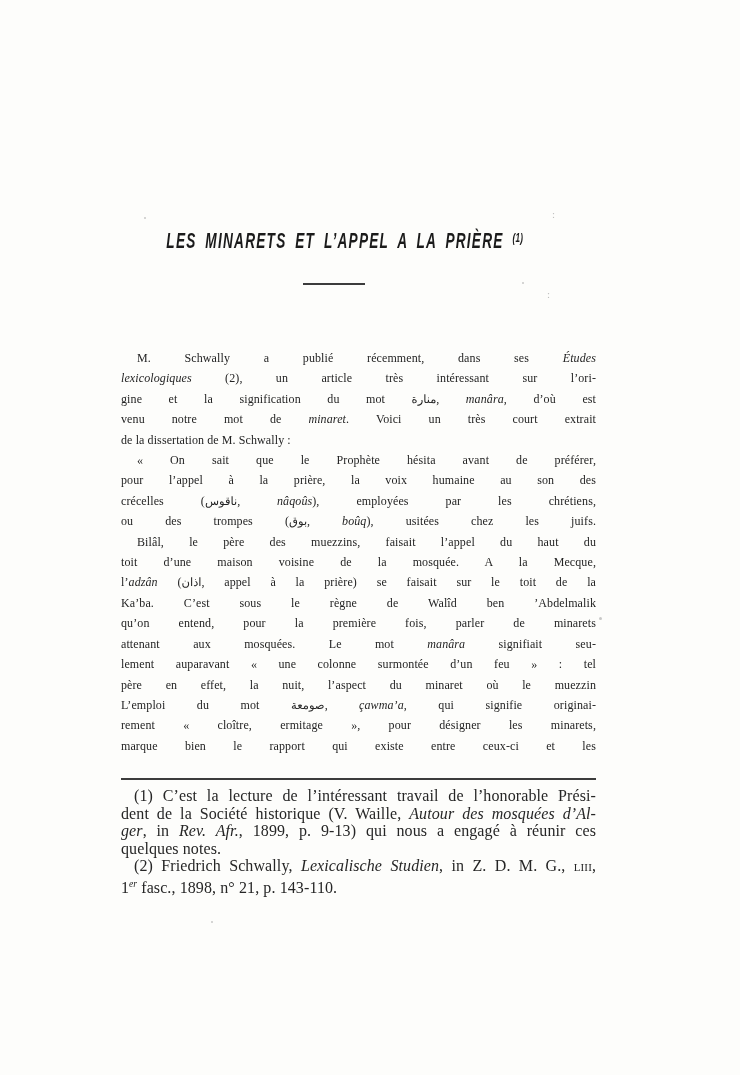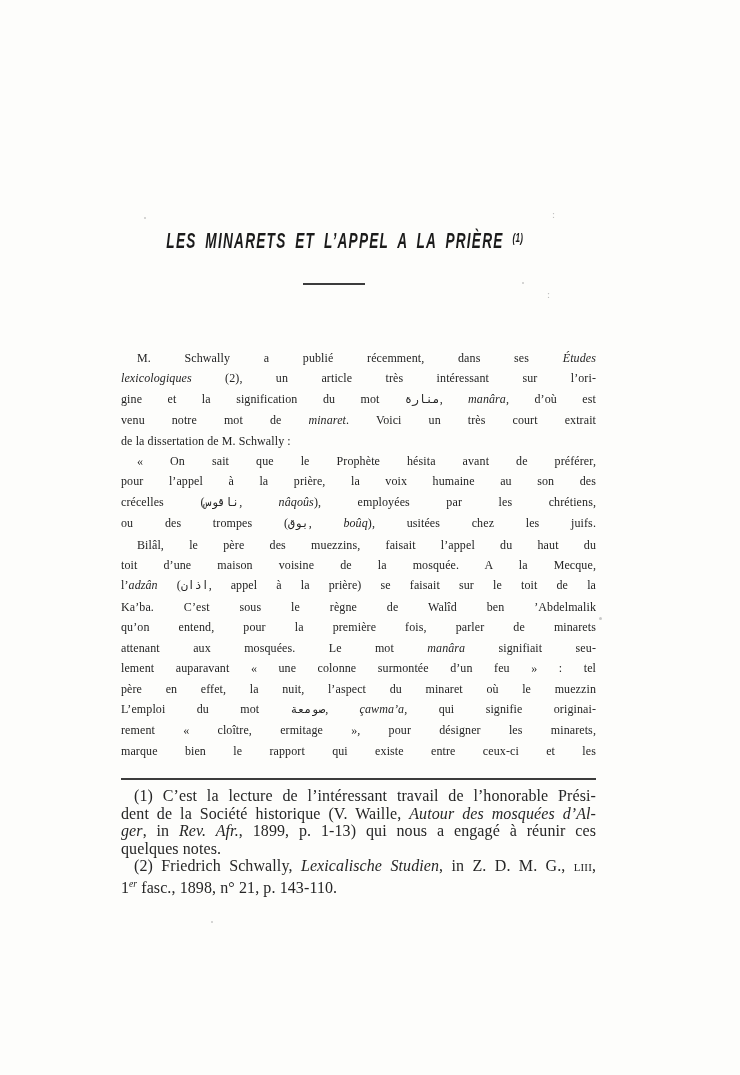--- a/index.html
+++ b/index.html
@@ -90,7 +90,7 @@
   .s-n { font-style: normal; }
   .s-i { font-style: italic; }
   .s-a {
-    font-family: Liberation Mono, monospace;
+    font-family: Liberation Sans, sans-serif;
     direction: rtl;
     unicode-bidi: isolate;
     font-size: 0.96em;

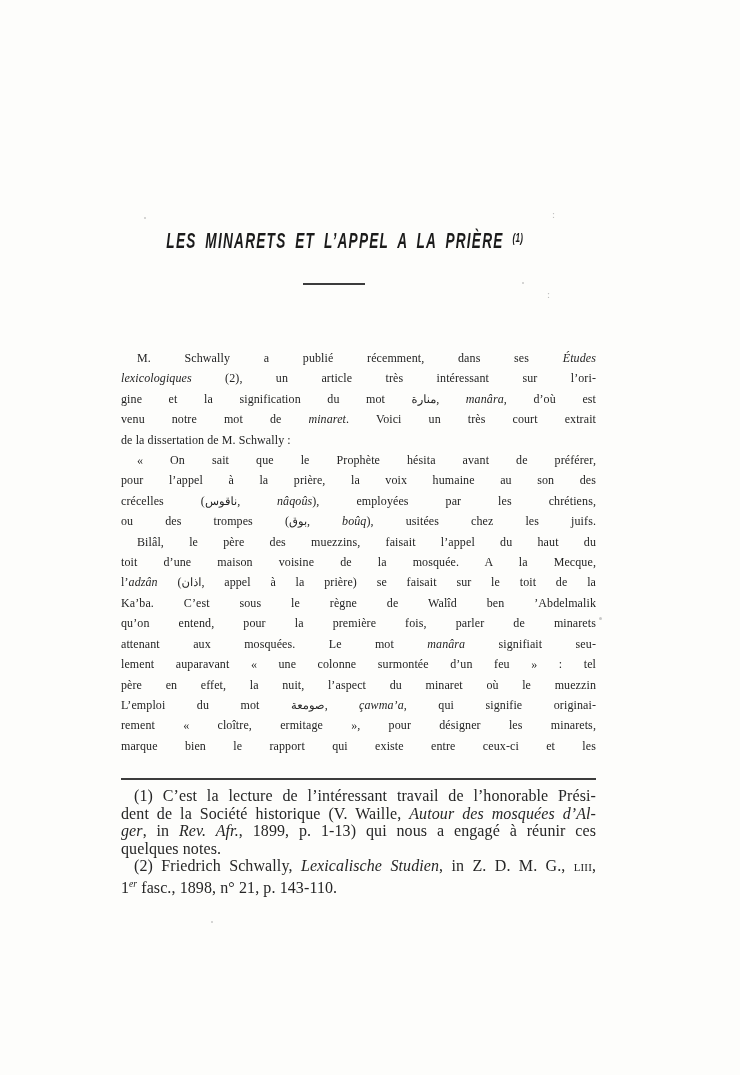--- a/index.html
+++ b/index.html
@@ -162,7 +162,7 @@
       <div>
         <div class="line j ind"><span class="s-n">(1) C’est la lecture de l’intéressant travail de l’honorable Prési-</span></div>
         <div class="line j"><span class="s-n">dent de la Société historique (V. Waille, </span><span class="s-i">Autour des mosquées d’Al-</span></div>
-        <div class="line j"><span class="s-i">ger</span><span class="s-n">, in </span><span class="s-i">Rev. Afr.</span><span class="s-n">, 1899, p. 1-13) qui nous a engagé à réunir ces</span></div>
+        <div class="line j"><span class="s-i">ger</span><span class="s-n">, in </span><span class="s-i">Rev. Afr.</span><span class="s-n">, 1899, p. 9-13) qui nous a engagé à réunir ces</span></div>
         <div class="line"><span class="s-n">quelques notes.</span></div>
       </div>
       <div>

